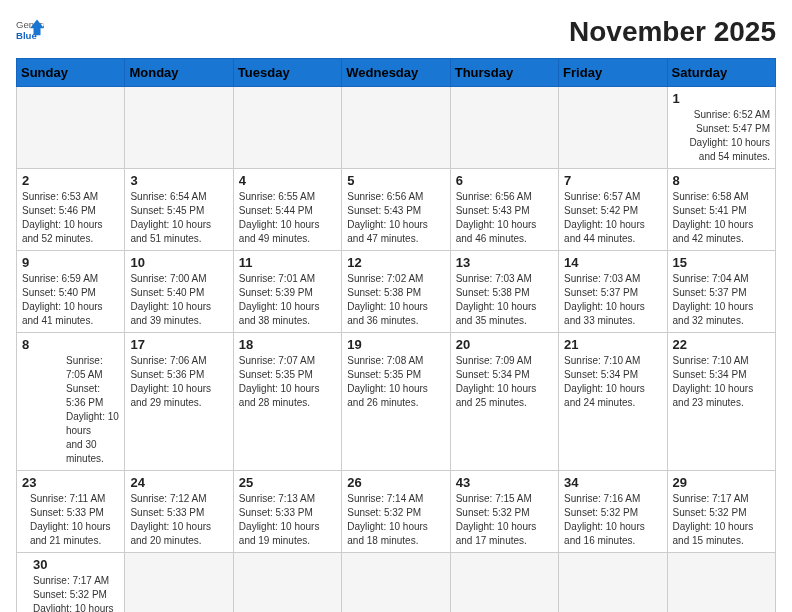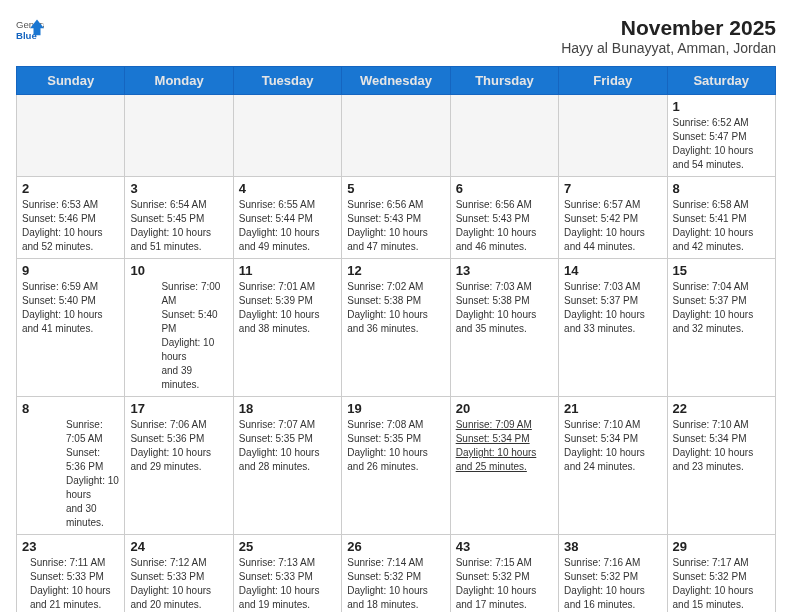--- a/index.html
+++ b/index.html
@@ -29,7 +29,7 @@
       text-align: right;
     }
     .month-title {
-      font-size: 21px;
+      font-size: 28px;
       font-weight: bold;
       color: #222;
     }

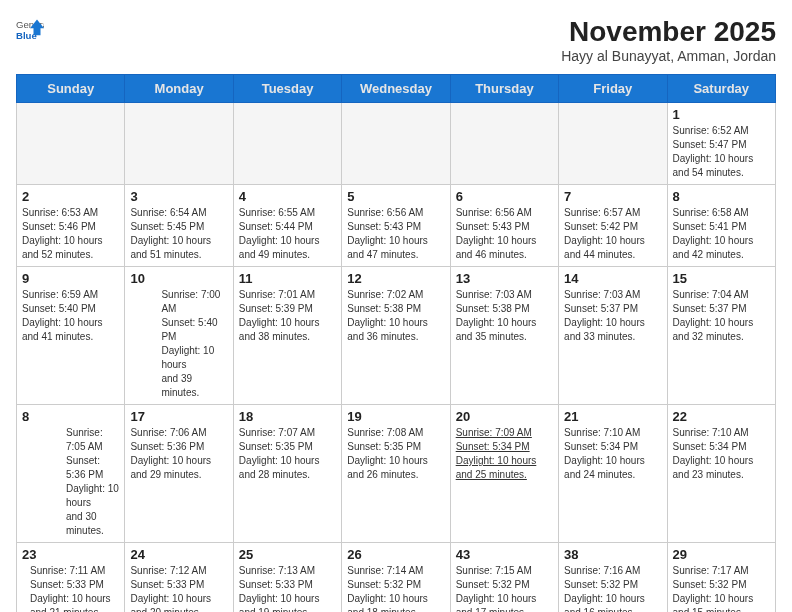--- a/index.html
+++ b/index.html
@@ -97,7 +97,6 @@
   </div>
   <div class="title-area">
     <div class="month-title">November 2025</div>
-    <div class="location">Hayy al Bunayyat, Amman, Jordan</div>
   </div>
 </div>
 

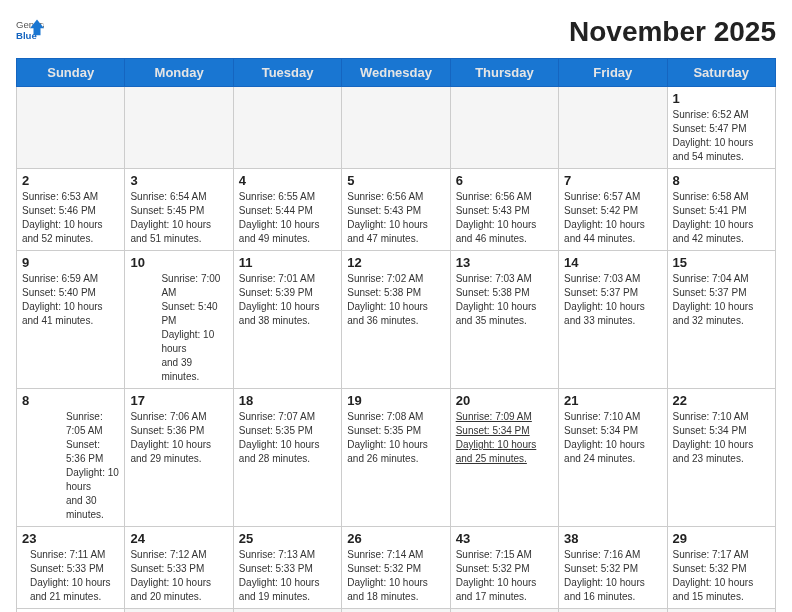--- a/index.html
+++ b/index.html
@@ -44,11 +44,11 @@
     }
     .calendar th {
       background: #1976d2;
-      color: #e5e5e5;
+      color: #000000;
       font-size: 13px;
       font-weight: bold;
       padding: 6px 4px;
-      text-align: center;
+      text-align: left;
       border: 1px solid #1565c0;
     }
     .calendar td {

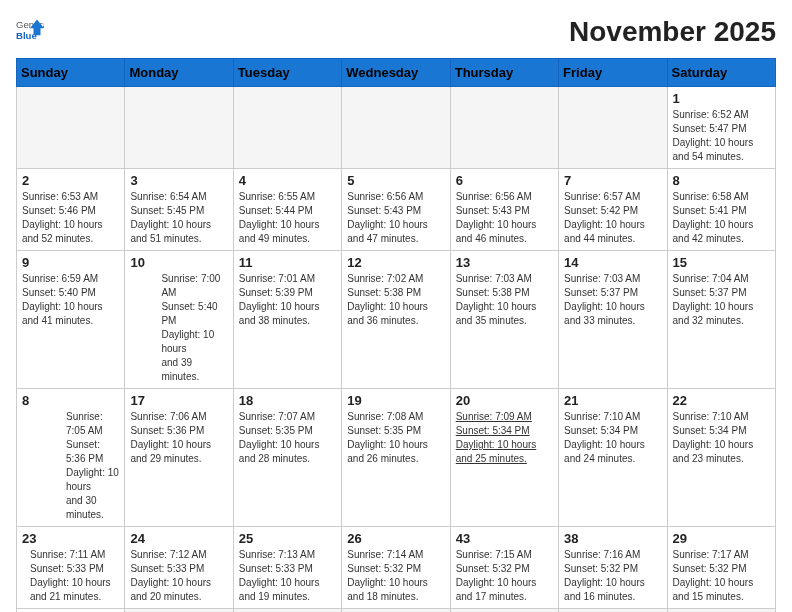--- a/index.html
+++ b/index.html
@@ -122,7 +122,7 @@
         <td class="empty"></td>
         <td>
           <span class="day-number">1</span>
-          <div class="day-info" style="white-space: pre-line;">Sunrise: 6:52 AM
+          <div class="day-info" style="white-space: pre-line; text-align: right;">Sunrise: 6:52 AM
 Sunset: 5:47 PM
 Daylight: 10 hours
 and 54 minutes.</div>

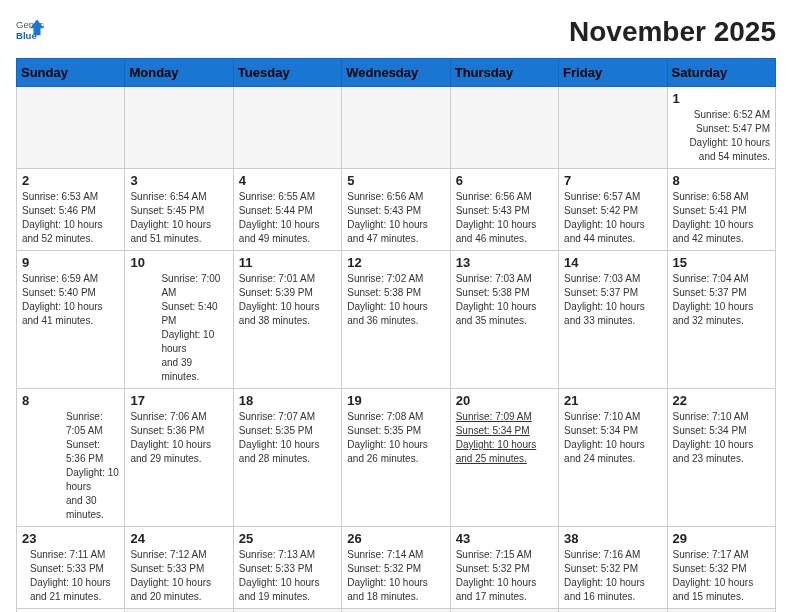--- a/index.html
+++ b/index.html
@@ -189,7 +189,7 @@
         </td>
         <td>
           <span class="day-number">10</span>
-          <div class="day-info" style="white-space: pre-line; margin-left: 31px;">Sunrise: 7:00 AM
+          <div class="day-info" style="white-space: pre-line;">Sunrise: 7:00 AM
 Sunset: 5:40 PM
 Daylight: 10 hours
 and 39 minutes.</div>

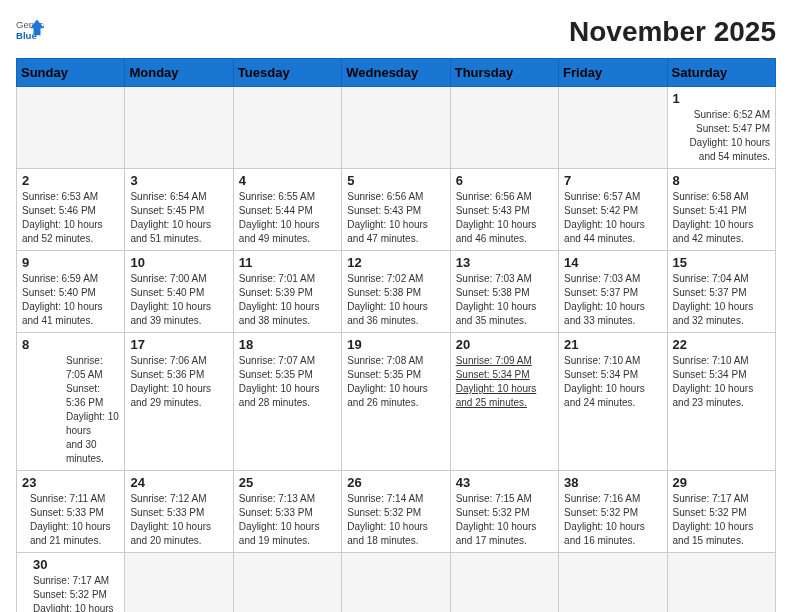--- a/index.html
+++ b/index.html
@@ -261,7 +261,7 @@
         </td>
         <td>
           <span class="day-number">20</span>
-          <div class="day-info" style="white-space: pre-line; text-decoration: underline;">Sunrise: 7:09 AM
+          <div class="day-info" style="white-space: pre-line;">Sunrise: 7:09 AM
 Sunset: 5:34 PM
 Daylight: 10 hours
 and 25 minutes.</div>

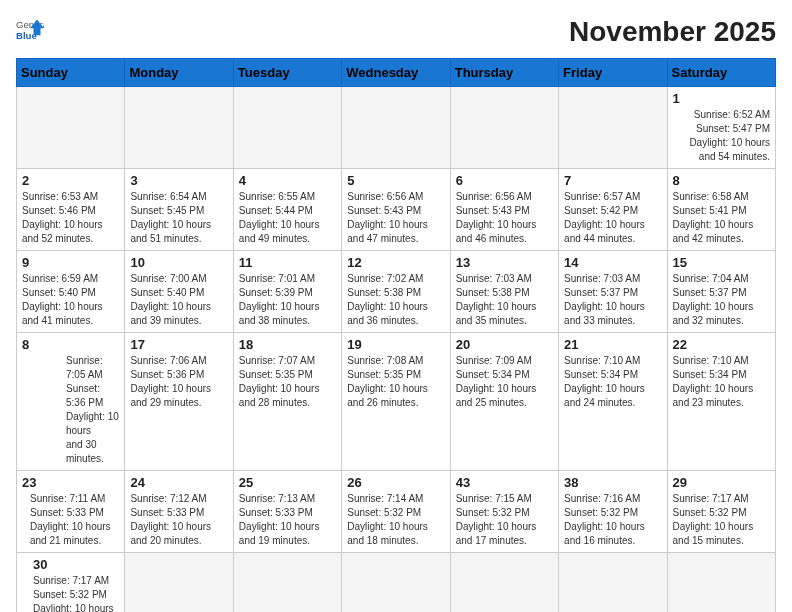--- a/index.html
+++ b/index.html
@@ -318,7 +318,7 @@
 and 17 minutes.</div>
         </td>
         <td>
-          <span class="day-number">38</span>
+          <span class="day-number">34</span>
           <div class="day-info" style="white-space: pre-line;">Sunrise: 7:16 AM
 Sunset: 5:32 PM
 Daylight: 10 hours

